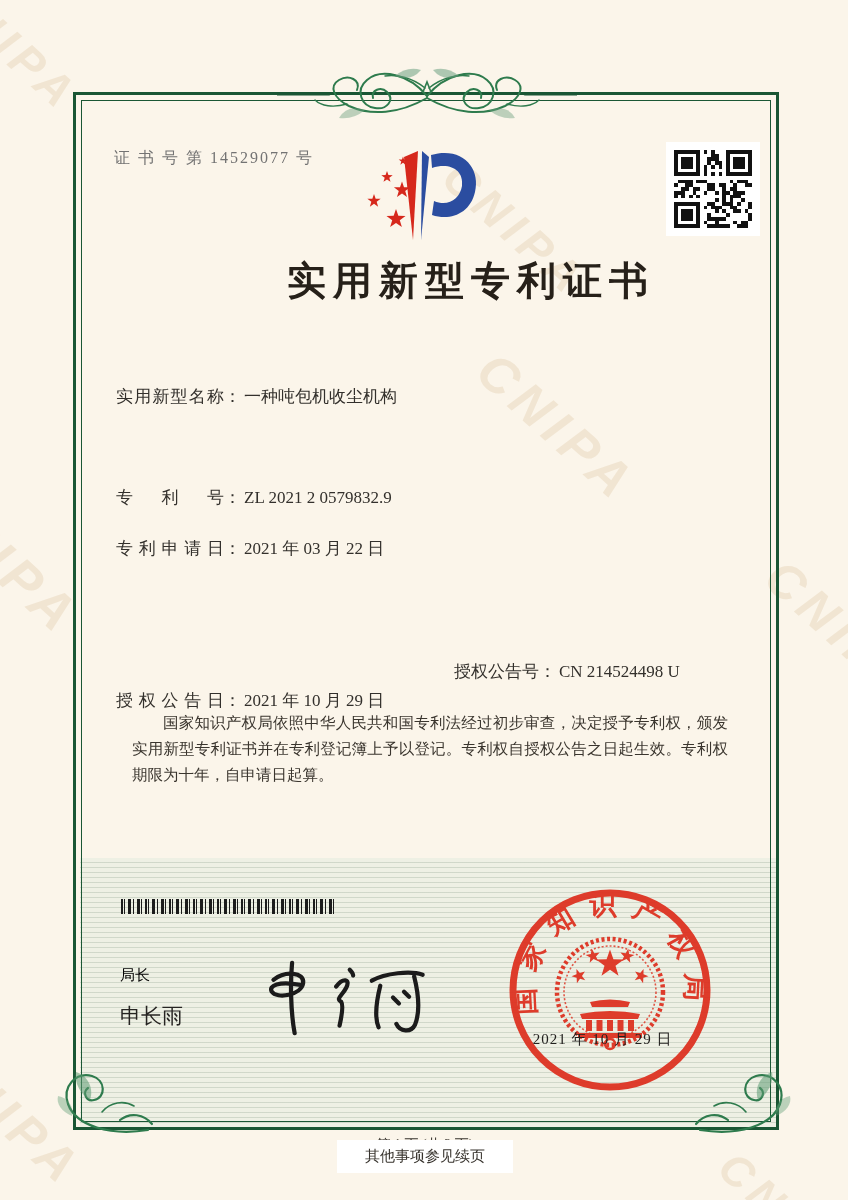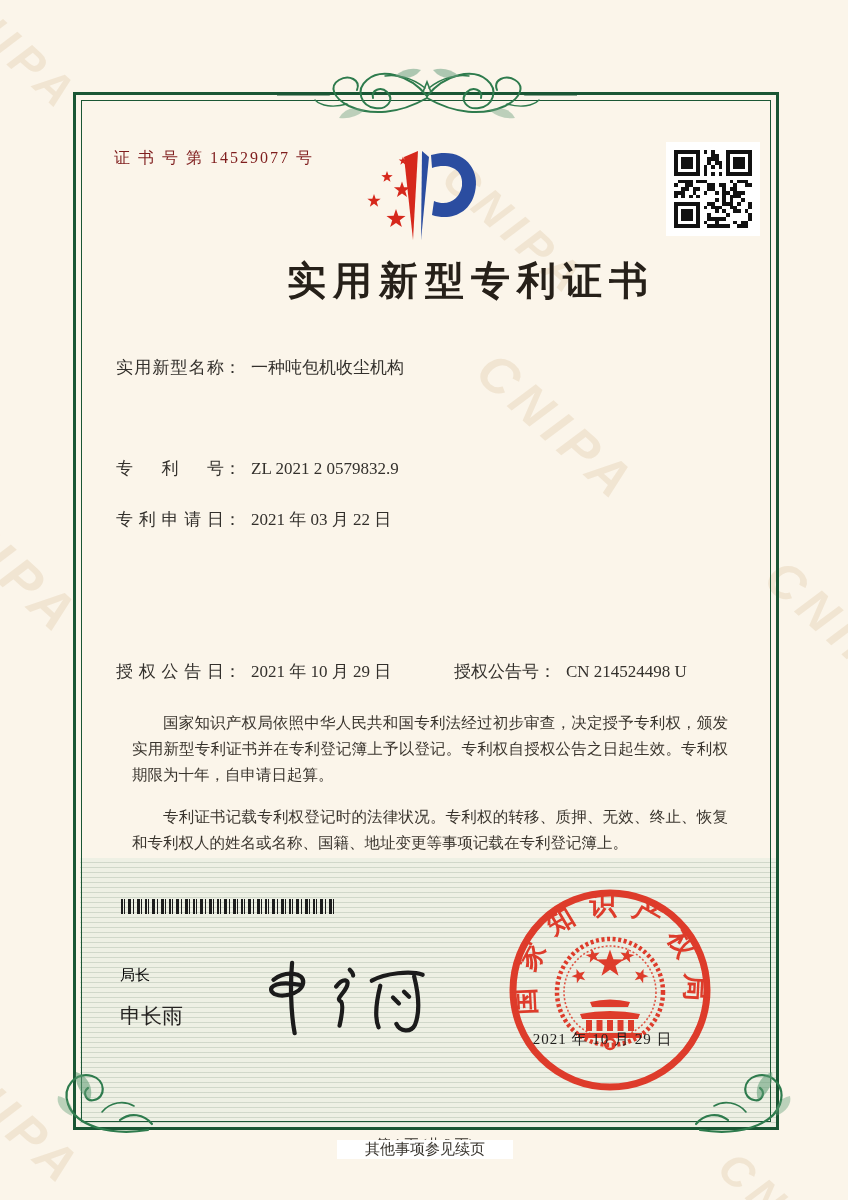--- a/index.html
+++ b/index.html
@@ -24,7 +24,7 @@
 
   .content{position:absolute;inset:0;z-index:4;}
 
-  .cert-no{position:absolute;left:114px;top:148px;font-size:16px;letter-spacing:2px;color:#7f1d1d;}
+  .cert-no{position:absolute;left:114px;top:148px;font-size:16px;letter-spacing:2px;color:#737373;}
 
   .logo{position:absolute;left:358px;top:140px;}
   .qr-box{position:absolute;left:666px;top:142px;width:94px;height:94px;background:#fff;display:flex;align-items:center;justify-content:center;}

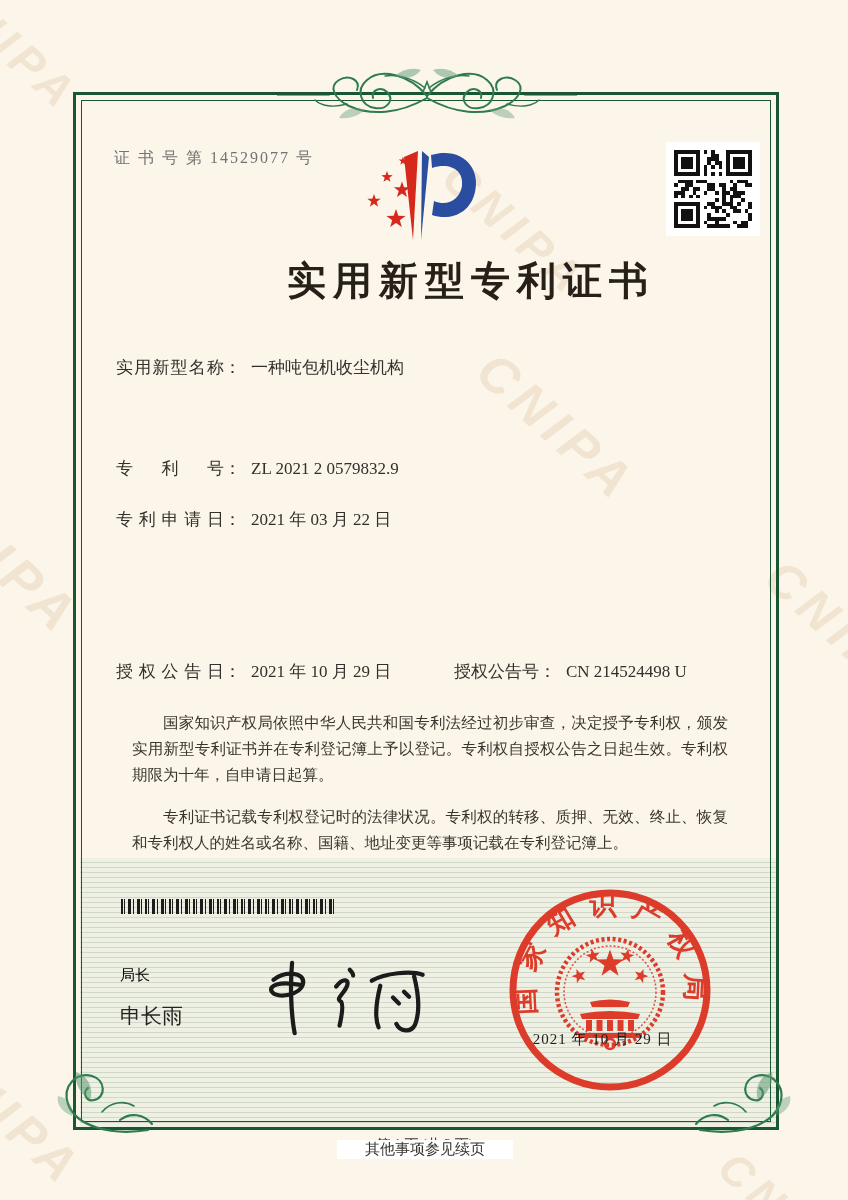--- a/index.html
+++ b/index.html
@@ -33,7 +33,7 @@
          font-size:39px;font-weight:700;letter-spacing:7px;color:#262019;}
 
   .frow{position:absolute;left:116px;width:630px;font-size:17px;color:#33302c;white-space:nowrap;}
-  .flabel{display:inline-block;width:108px;text-align:justify;text-align-last:justify;}
+  .flabel{display:inline-block;width:108px;text-align:justify;text-align-last:justify;margin-top:29px;}
   .fcolon{display:inline-block;}
   .fvalue{margin-left:10px;text-align:center;}
   .grant-pair{position:absolute;left:338px;top:0;}

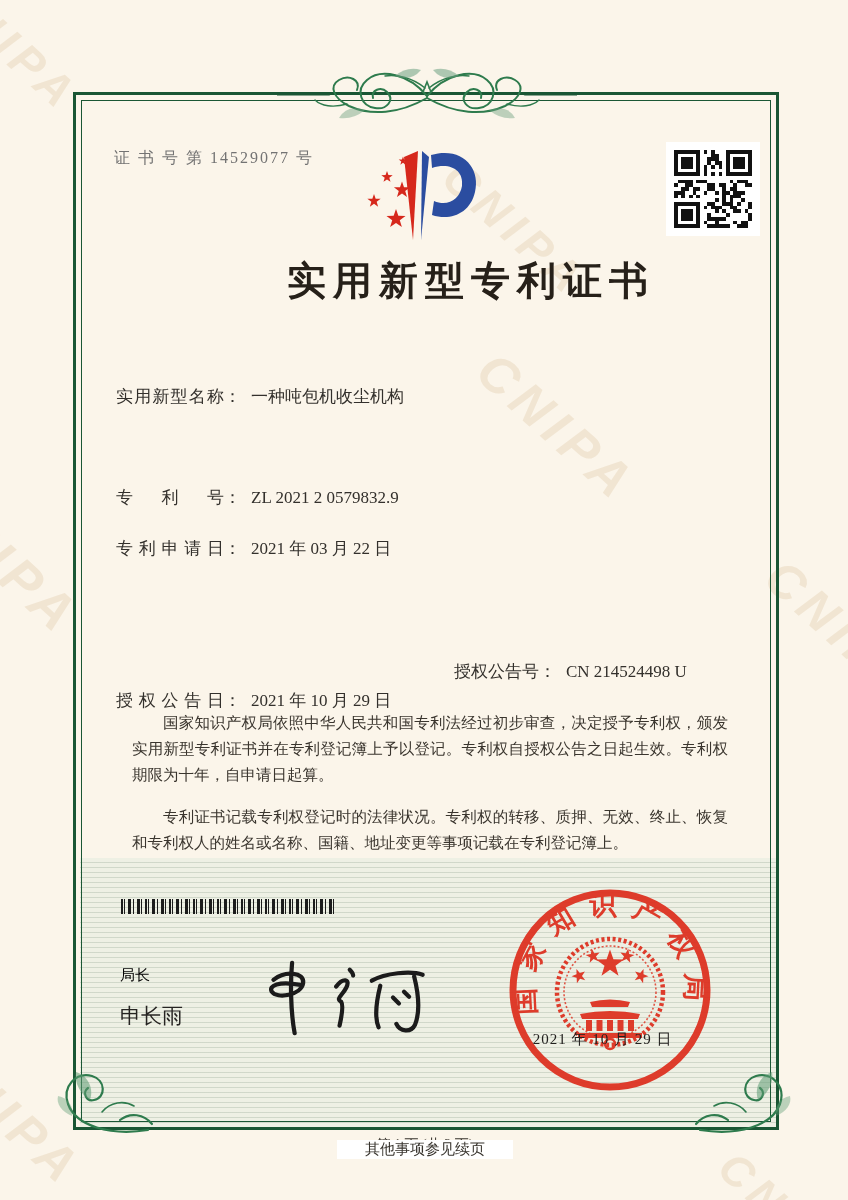--- a/index.html
+++ b/index.html
@@ -35,7 +35,7 @@
   .frow{position:absolute;left:116px;width:630px;font-size:17px;color:#33302c;white-space:nowrap;}
   .flabel{display:inline-block;width:108px;text-align:justify;text-align-last:justify;margin-top:29px;}
   .fcolon{display:inline-block;}
-  .fvalue{margin-left:10px;text-align:center;}
+  .fvalue{margin-left:3px;text-align:center;}
   .grant-pair{position:absolute;left:338px;top:0;}
 
   .bodytext{position:absolute;left:116px;top:694px;width:628px;font-size:15.5px;line-height:26px;text-align:justify;color:#3a352e;}

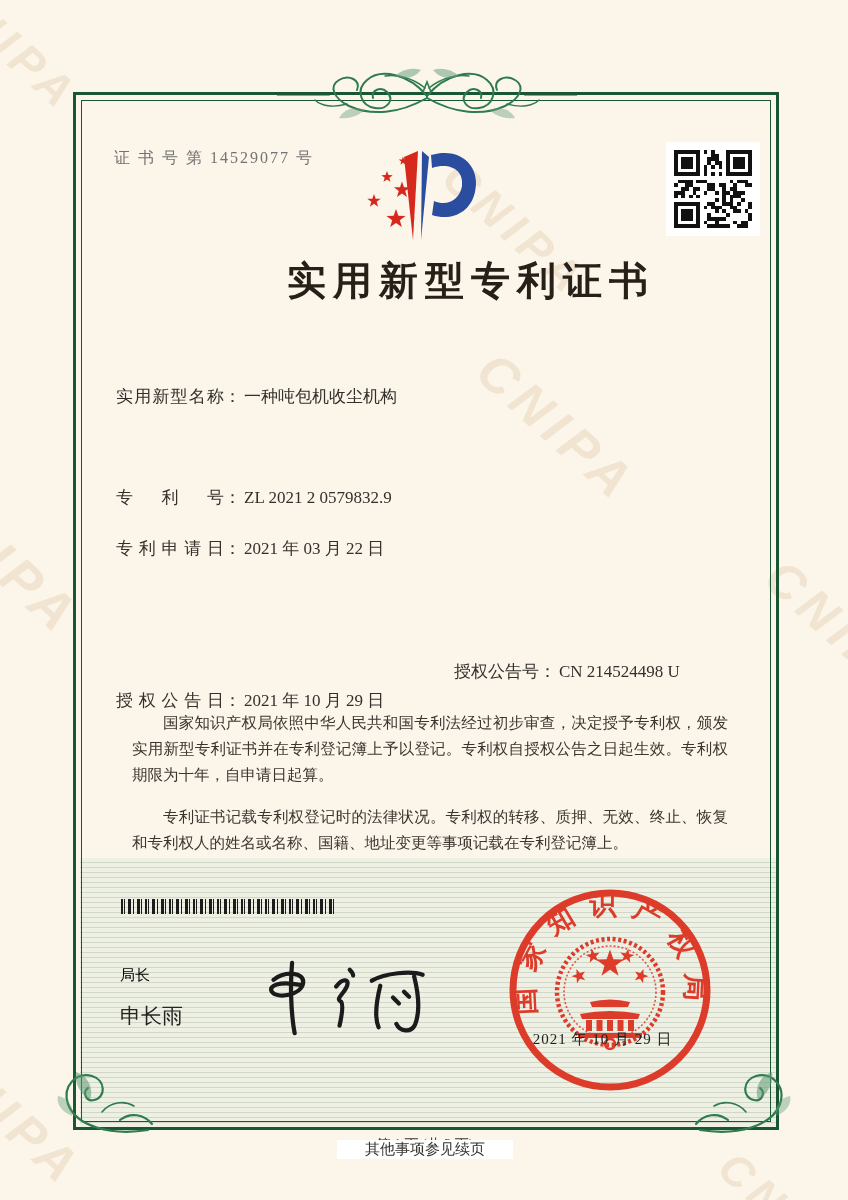--- a/index.html
+++ b/index.html
@@ -280,7 +280,6 @@
 
     <div class="bodytext">
       <p>国家知识产权局依照中华人民共和国专利法经过初步审查，决定授予专利权，颁发实用新型专利证书并在专利登记簿上予以登记。专利权自授权公告之日起生效。专利权期限为十年，自申请日起算。</p>
-      <p>专利证书记载专利权登记时的法律状况。专利权的转移、质押、无效、终止、恢复和专利权人的姓名或名称、国籍、地址变更等事项记载在专利登记簿上。</p>
     </div>
 
     <div class="barcode"></div>

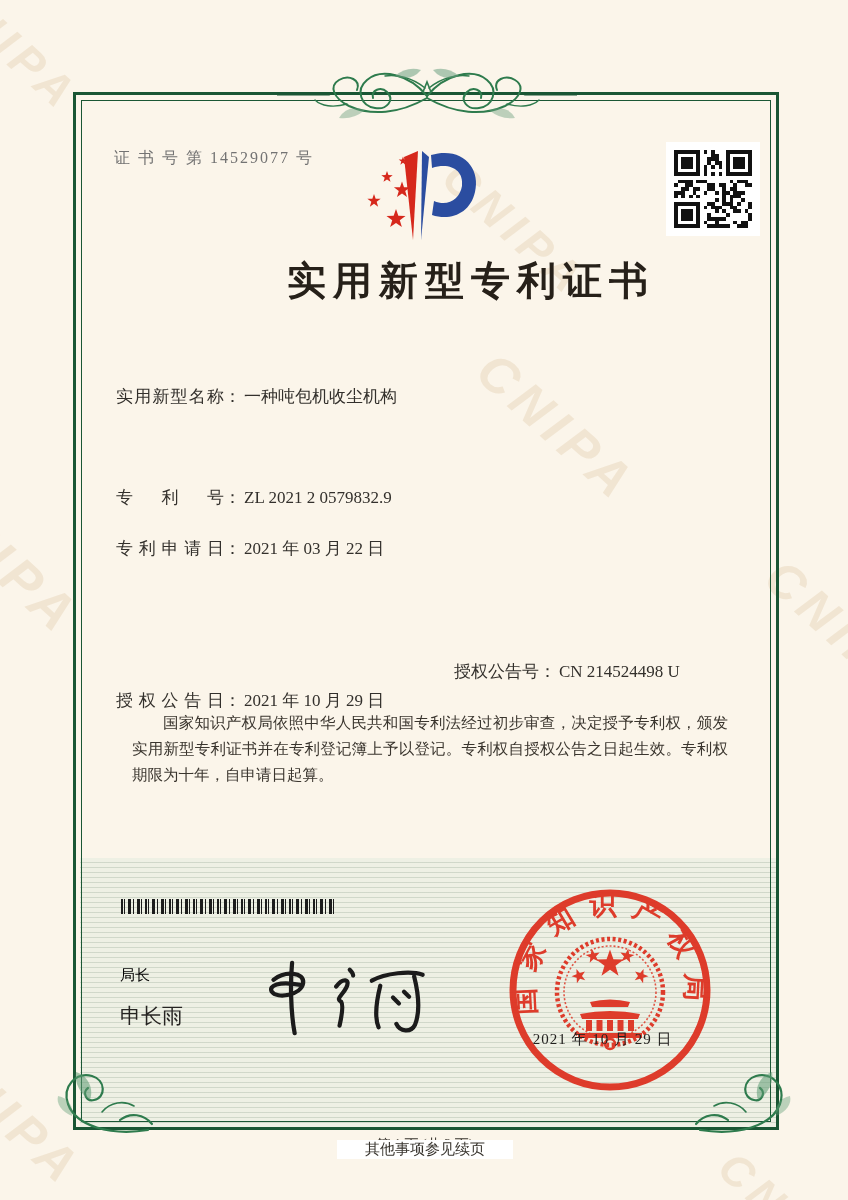--- a/index.html
+++ b/index.html
@@ -60,7 +60,7 @@
   .page-info{position:absolute;left:81px;top:1094px;width:688px;text-align:center;font-size:14px;color:#37332d;z-index:6;margin-top:42px;}
 
   .cont-wrap{position:absolute;left:81px;top:1140px;width:688px;text-align:center;z-index:6;}
-  .cont-note{display:inline-block;background:#ffffff;padding:0 28px;font-size:15px;color:#37332d;}
+  .cont-note{display:inline-block;background:#ffffff;padding:7px 28px;font-size:15px;color:#37332d;}
 </style>
 </head>
 <body>

